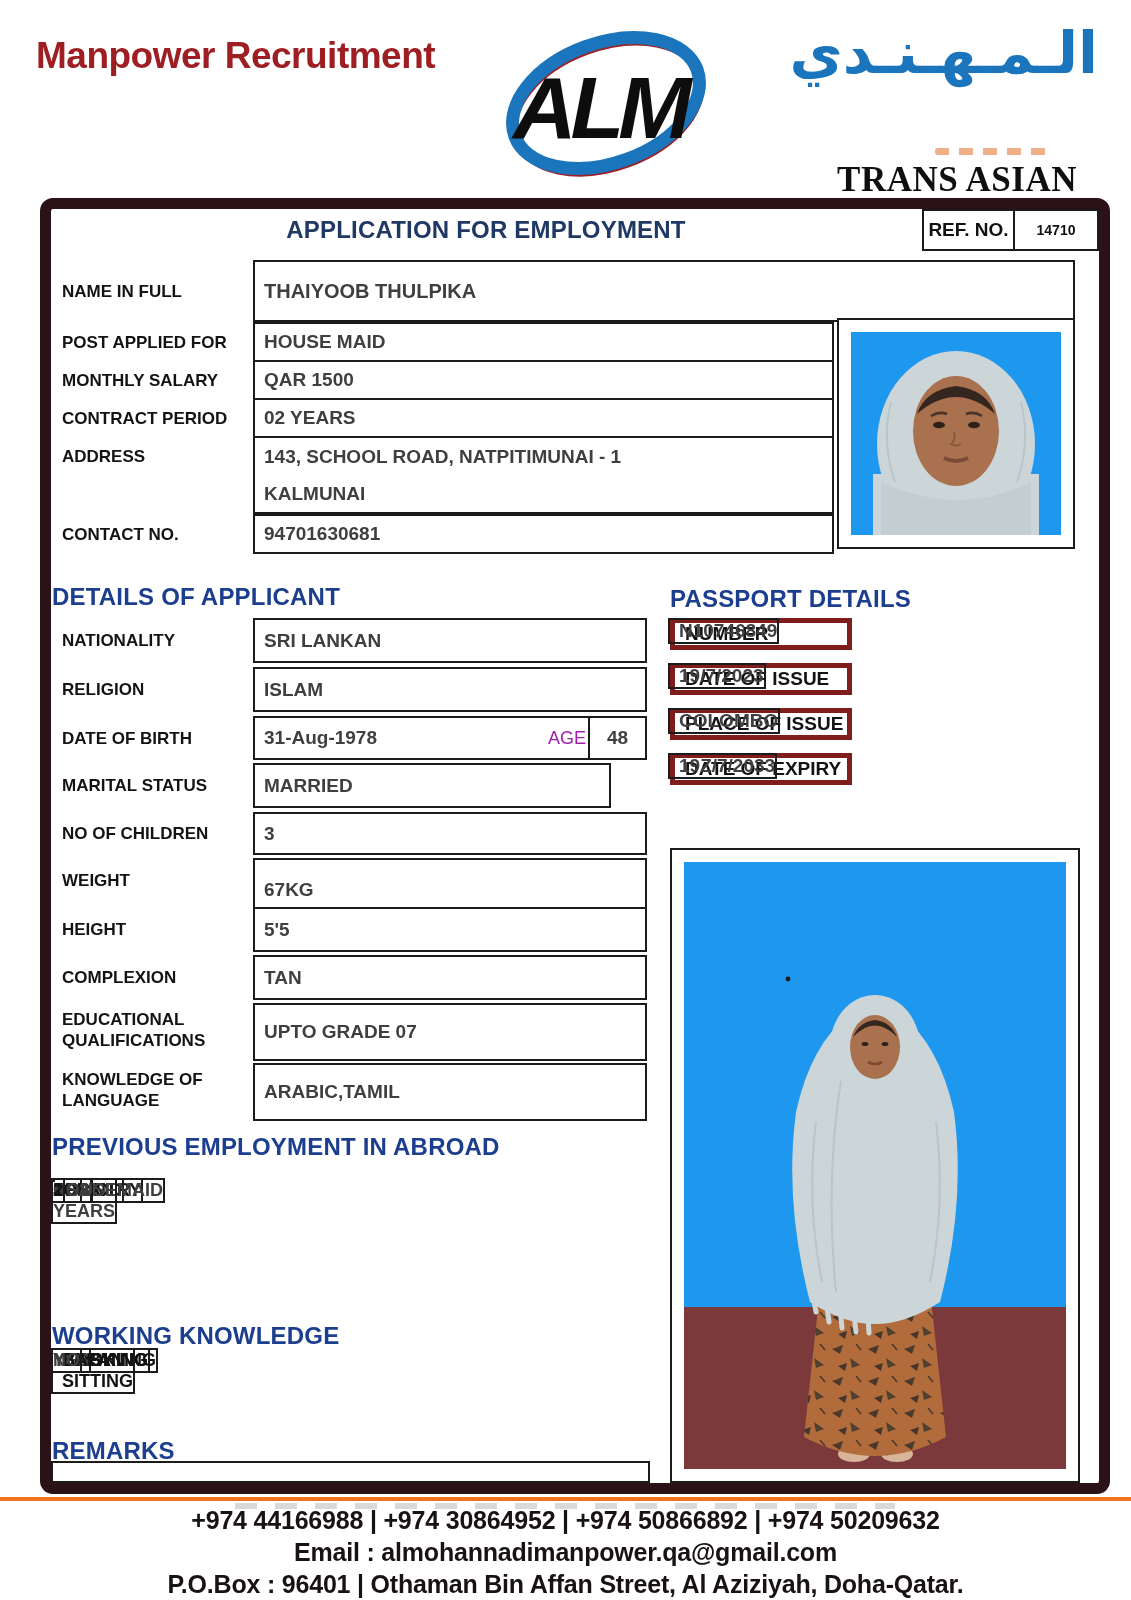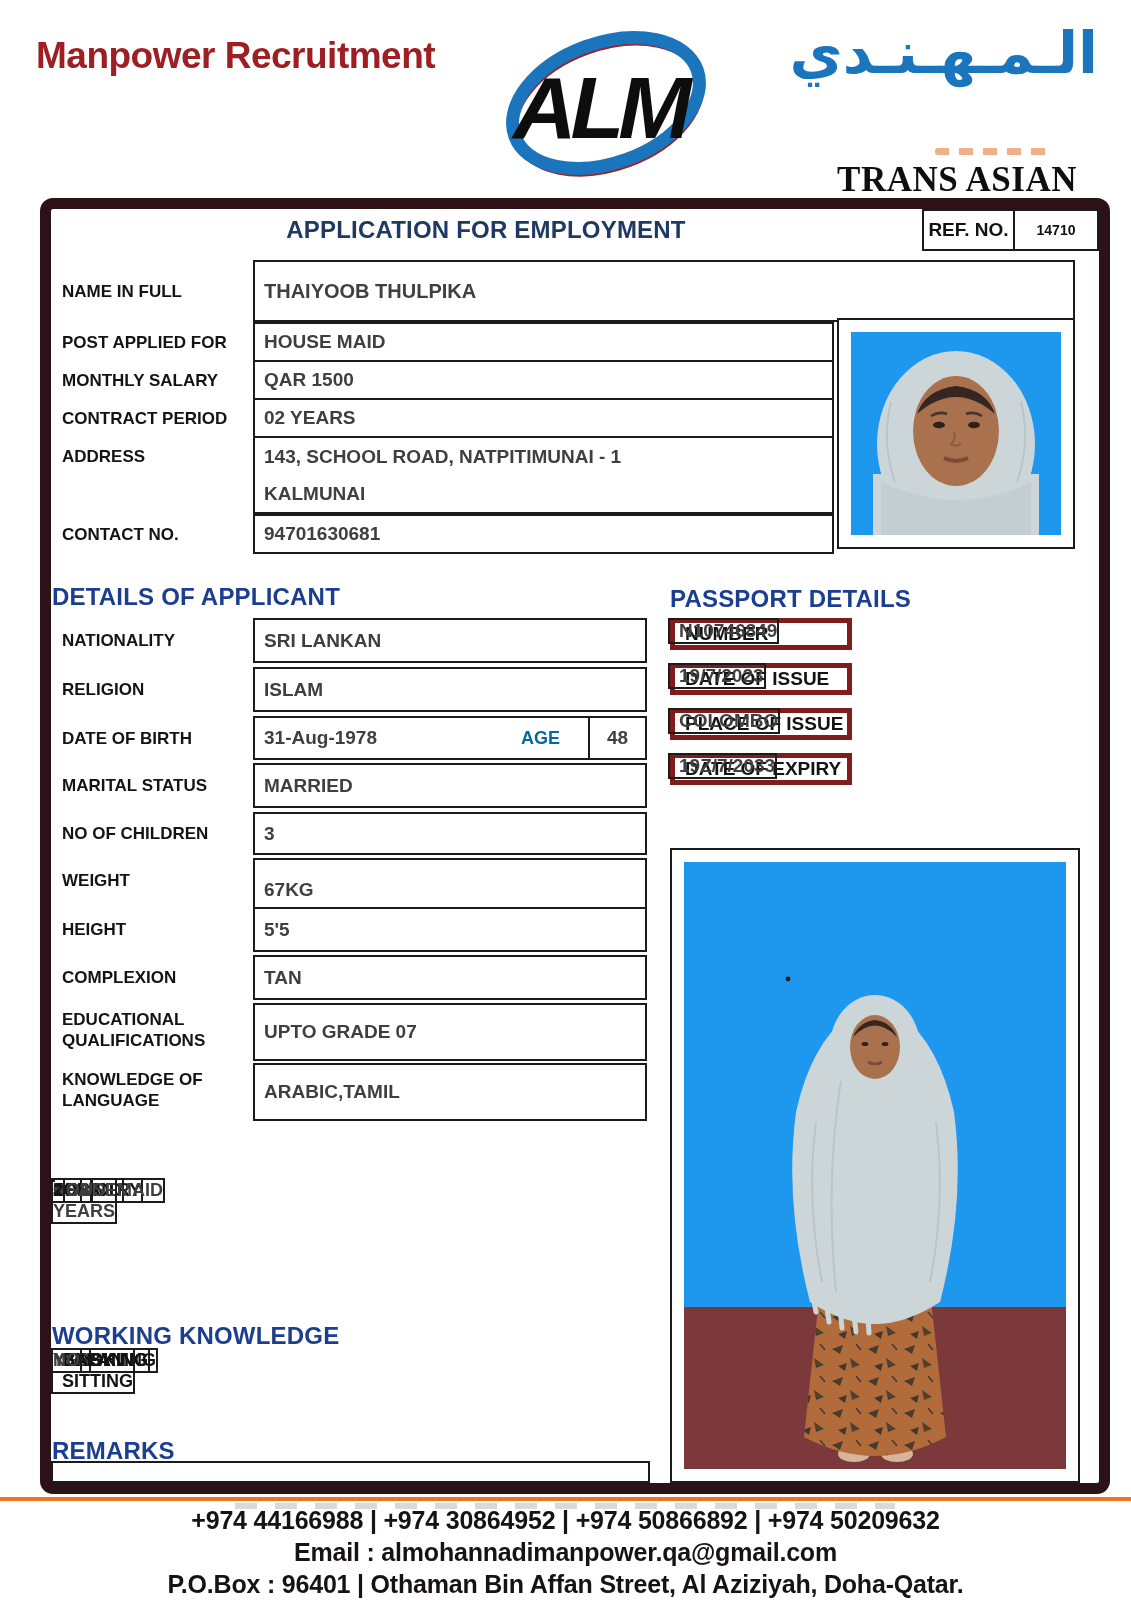--- a/index.html
+++ b/index.html
@@ -77,7 +77,7 @@
   }
   
   .dob-main { position:static; flex:1; display:flex; align-items:center; }
-  .dob-age-label { position:static; margin-left:auto; padding-right:28px; font-weight:700; color:#0369a1; font-size:18px; }
+  .dob-age-label { position:static; margin-left:auto; padding-right:2px; font-weight:400; color:#a21caf; font-size:18px; }
   .dob-age-cell {
     position:static; width:57px; align-self:stretch; border-left:2px solid #1b1b1b;
     display:flex; align-items:center; justify-content:center; font-weight:700; color:#3f3f3f;

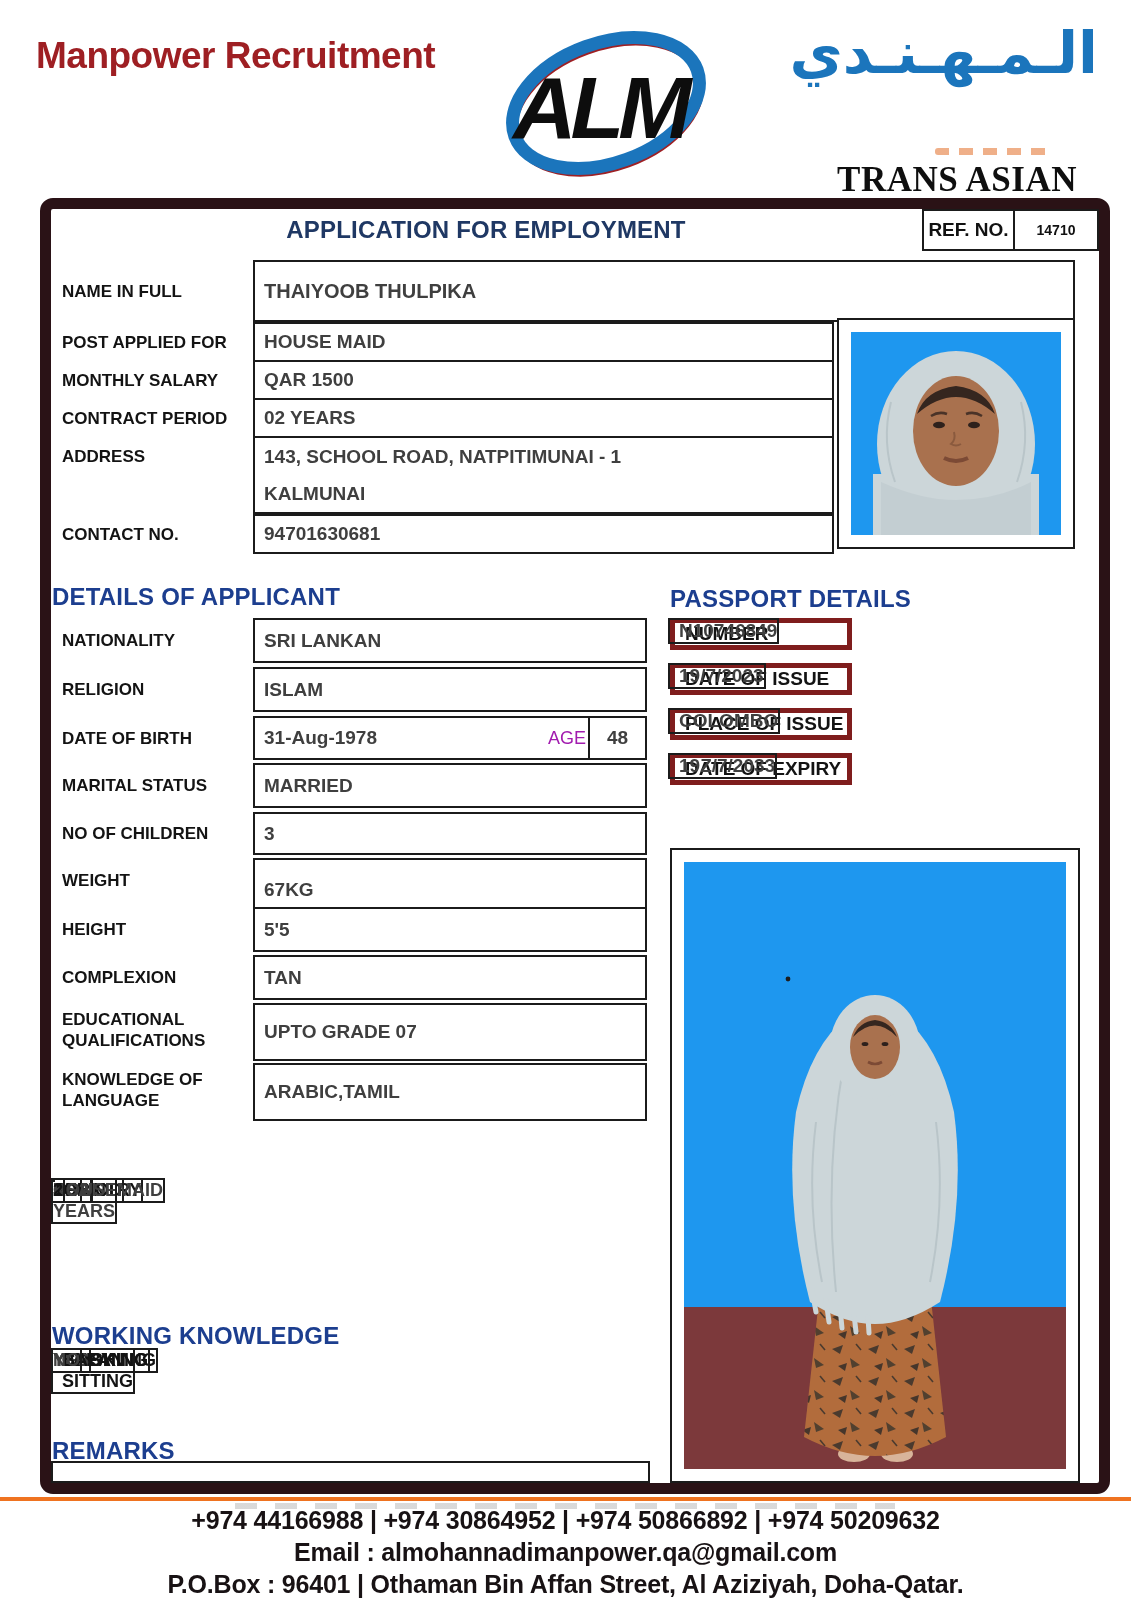--- a/index.html
+++ b/index.html
@@ -205,7 +205,7 @@
     </div>
 
     <div class="flabel" style="top:566px">MARITAL STATUS</div>
-    <div class="vbox" style="left:202px; top:554px; width:394px; height:45px">
+    <div class="vbox" style="left:202px; top:554px; width:358px; height:45px">
         <span>MARRIED</span>
       </div>
 

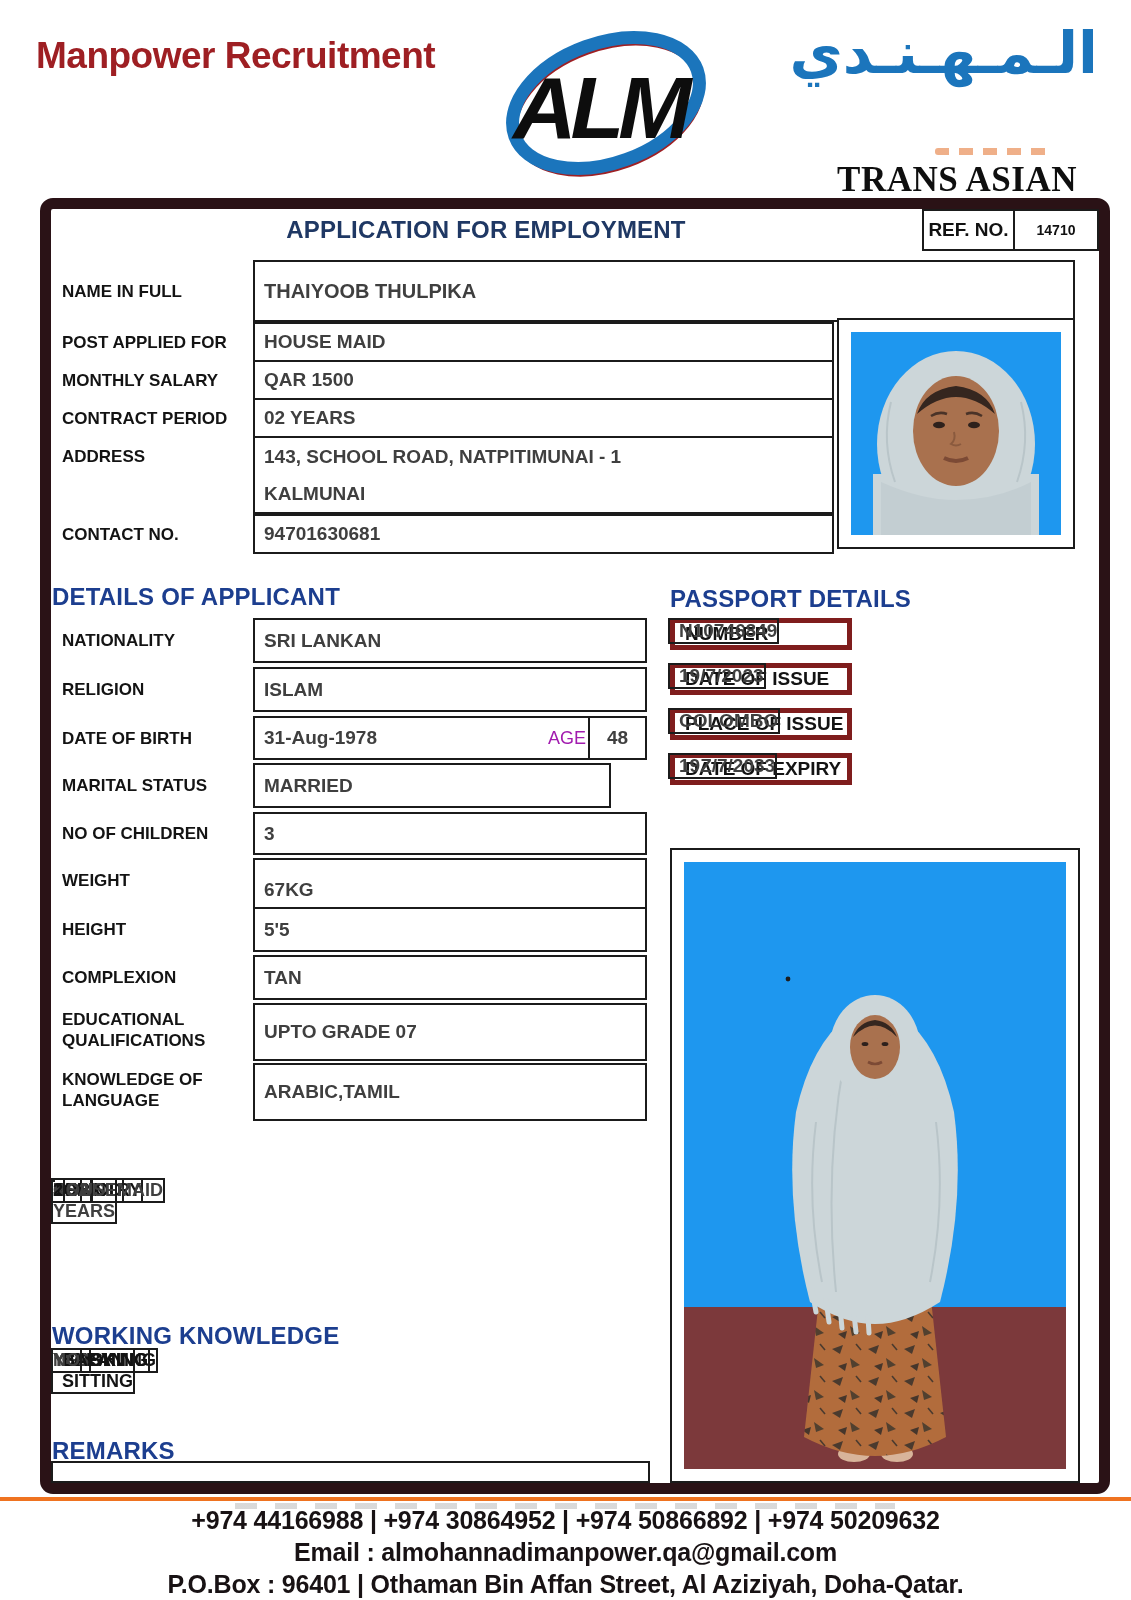--- a/index.html
+++ b/index.html
@@ -298,6 +298,7 @@
       </svg>
     </div>
 
+    <div class="sect-title" style="left:1px; top:924px">PREVIOUS EMPLOYMENT IN ABROAD</div>
 
     <table style="left:0; top:969px; width:599px">
       <colgroup>

